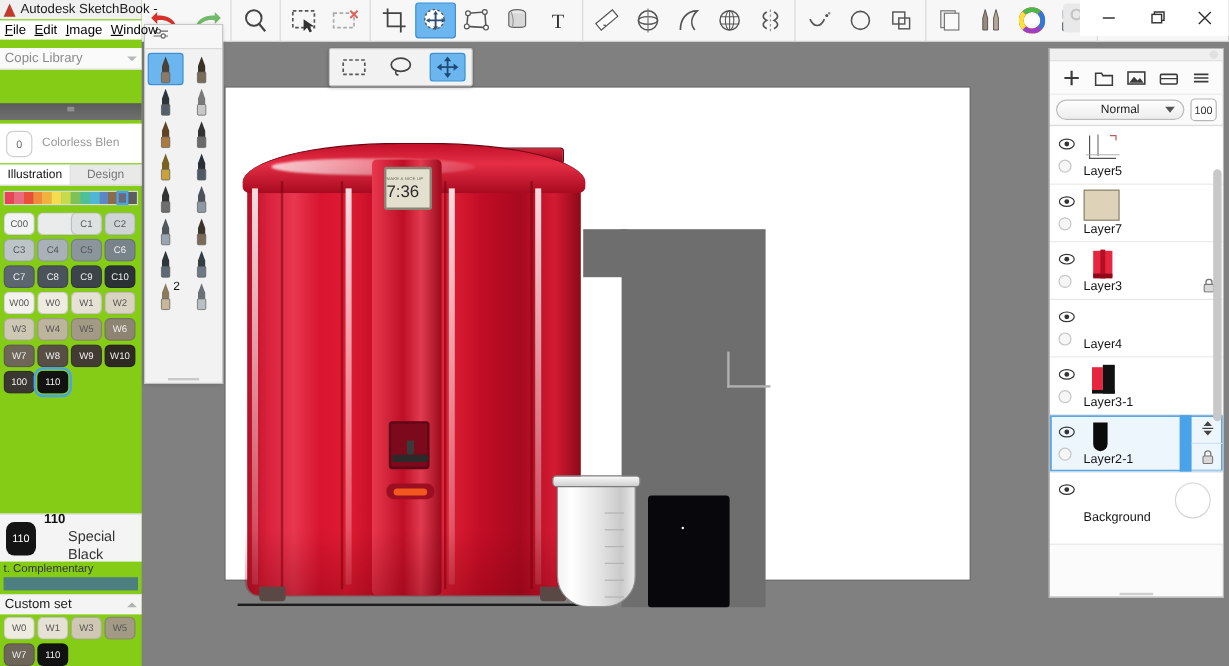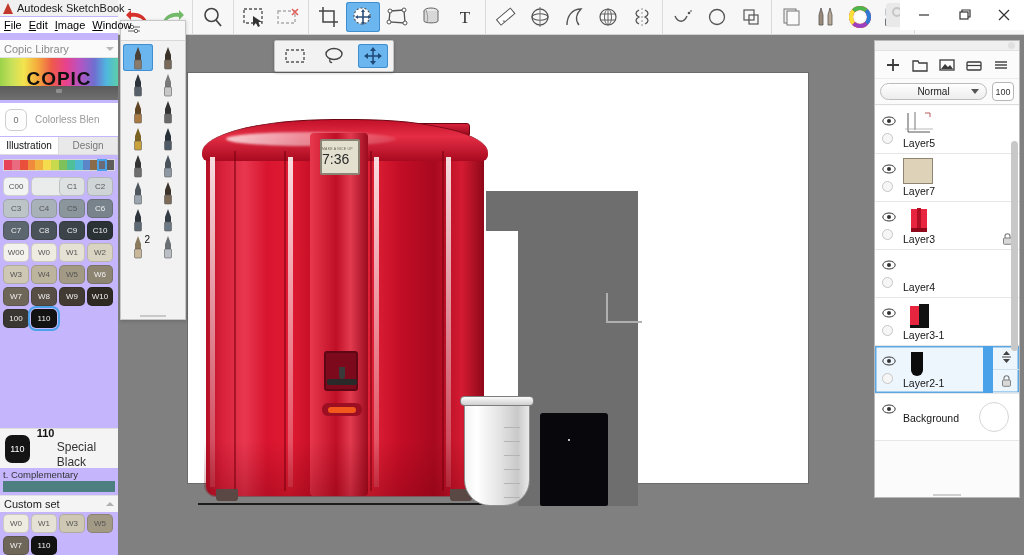--- a/index.html
+++ b/index.html
@@ -14,7 +14,7 @@
   
   #copic-panel {
     position: absolute; left: 0; top: 0; width: 118px; height: 555px;
-    background: #c4b5fd; z-index: 30;
+    background: #84cc16; z-index: 30;
   }
   .titlebar-left {
     position: absolute; left: 0; top: 0; width: 118px; height: 16px;

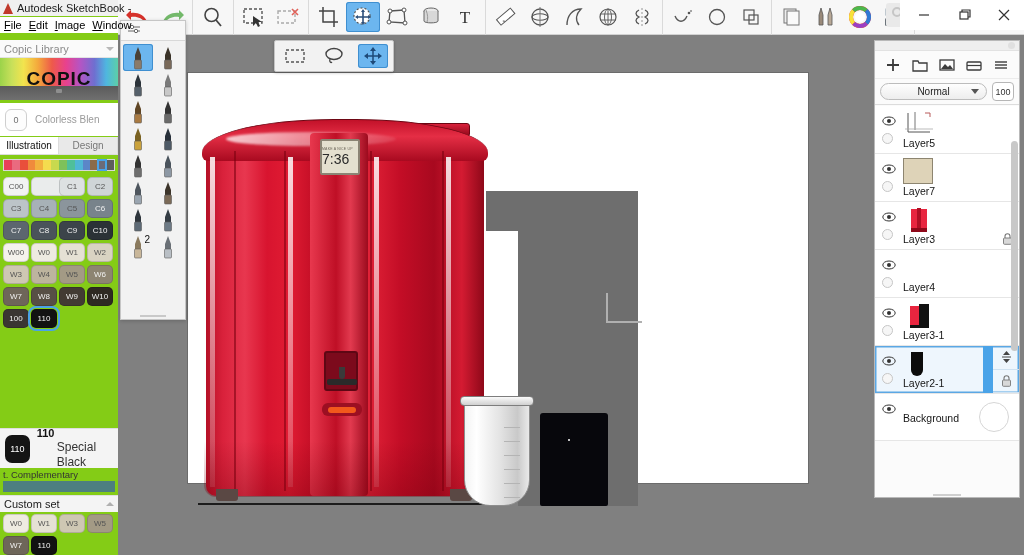--- a/index.html
+++ b/index.html
@@ -473,9 +473,6 @@
       <div class="copic-header-caret"></div>
     </div>
 
-    <div class="copic-banner">
-      <div class="copic-wordmark">COPIC</div>
-    </div>
     <div class="copic-banner-strip"></div>
     <div class="copic-banner-dot"></div>
 

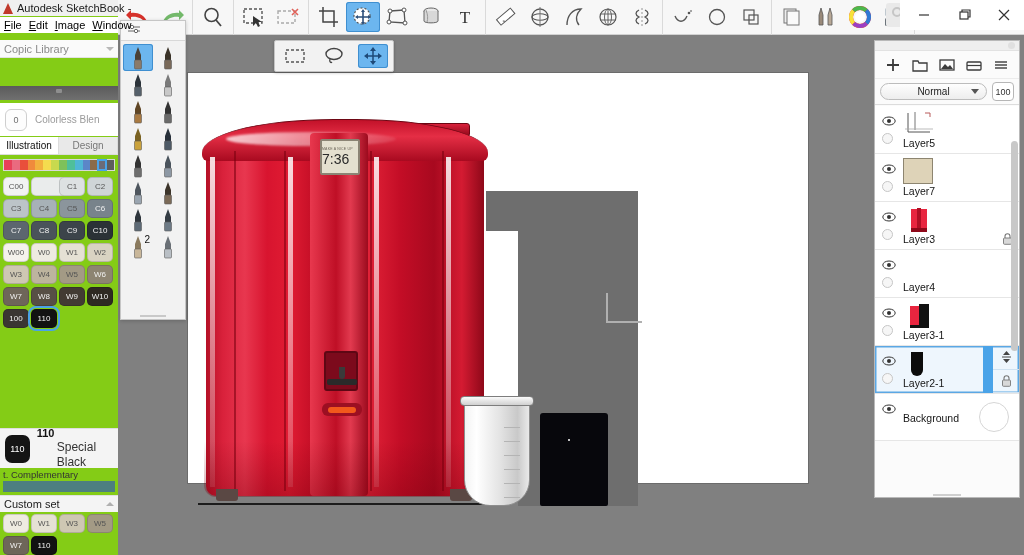--- a/index.html
+++ b/index.html
@@ -447,7 +447,7 @@
     position: absolute; right: 10px; top: 8px; width: 30px; height: 30px;
     border-radius: 50%; background: #fff; border: 1px solid #d6d6d6;
   }
-  .layer-row.bg { height: 47px; }
+  .layer-row.bg { height: 60px; }
 </style>
 </head>
 <body>

